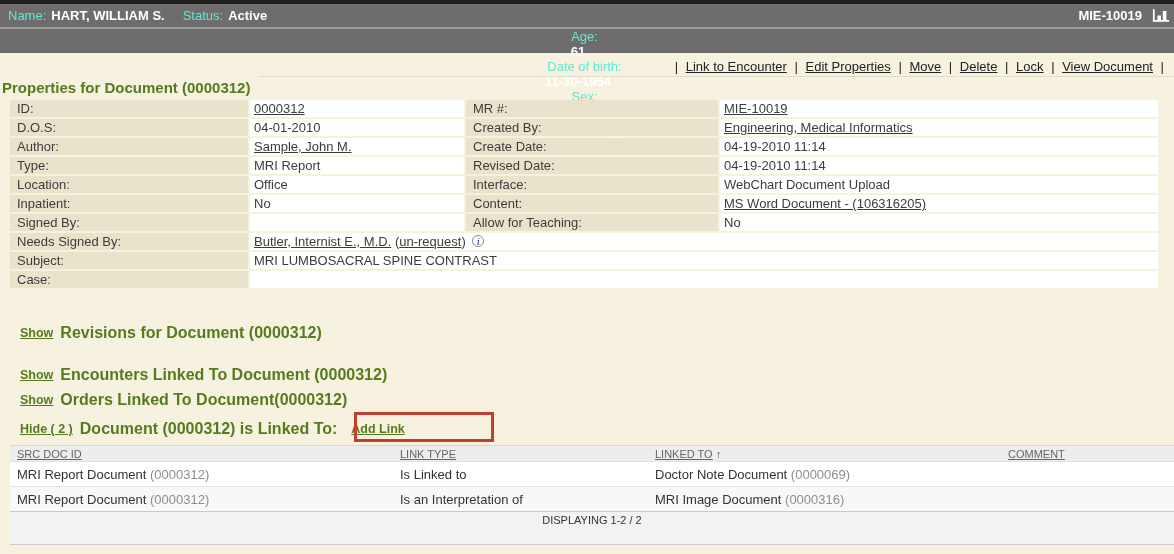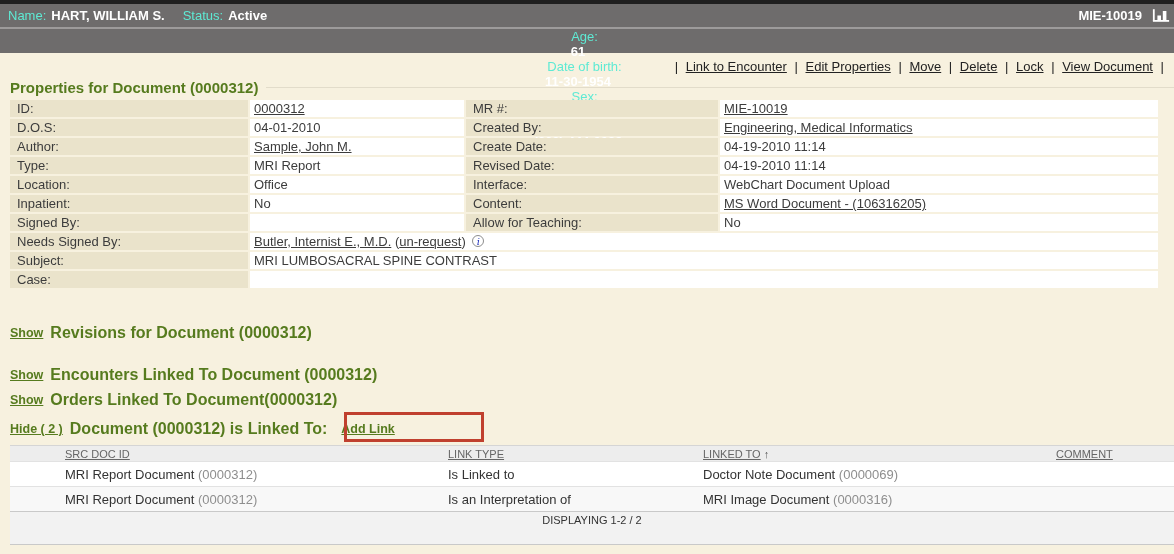--- a/index.html
+++ b/index.html
@@ -31,7 +31,7 @@
   .actions-row a { color:#222; text-decoration:underline; cursor:pointer;text-align:center; }
   .actions-row .divider { color:#222; margin:0 4px; }
   
-  .heading-row { display:flex; align-items:center; margin-left:10px; }
+  .heading-row { display:flex; align-items:flex-start; margin-left:2px; }
   .heading-row .rule { flex:1; border-top:1px solid #e2dcca; margin-left:8px; }
   .props-title { font-size:15px; font-weight:bold; color:#567b1e; padding:3px 0 3px 0; }
   

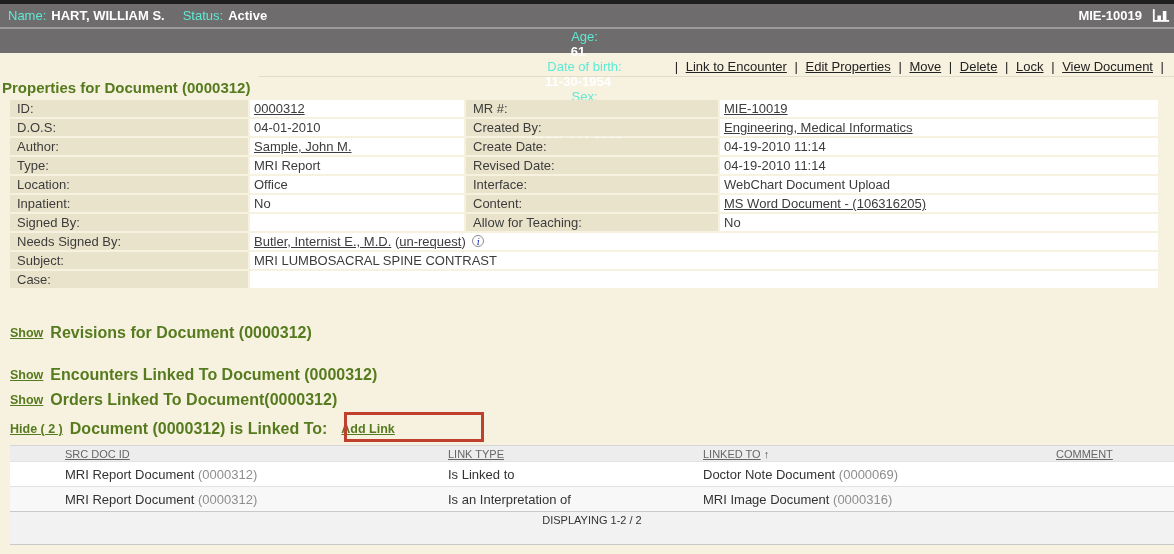--- a/index.html
+++ b/index.html
@@ -53,7 +53,7 @@
     cursor:pointer;
   }
   
-  .section-row { display:flex; align-items:center; margin-left:10px; position:relative; }
+  .section-row { display:flex; align-items:center; margin-left:20px; position:relative; }
   .sec-rev { margin-top:36px; }
   .sec-enc { margin-top:24px; }
   .sec-ord { margin-top:7px; }

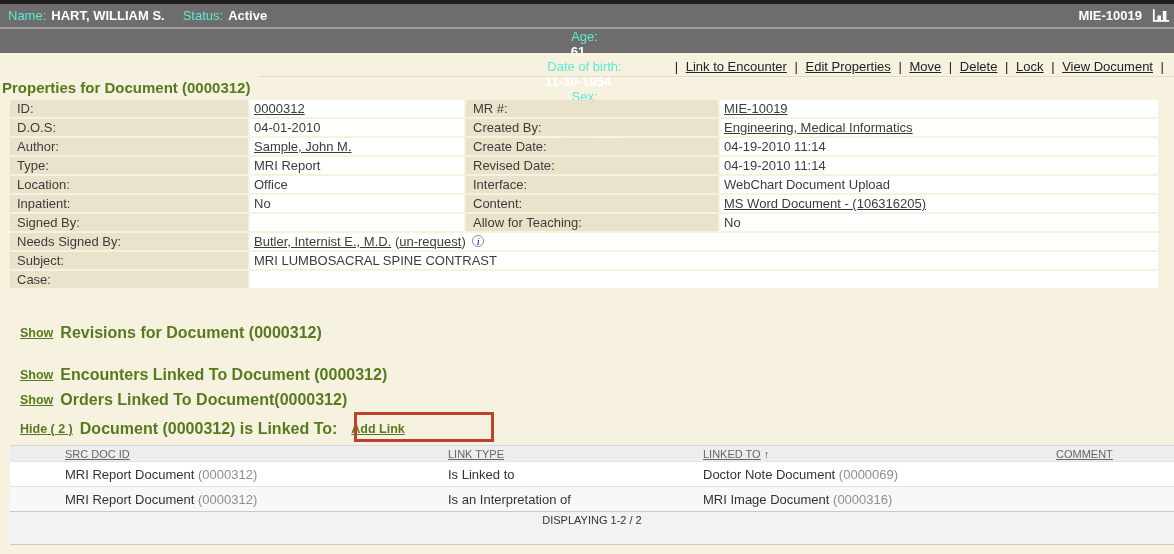--- a/index.html
+++ b/index.html
@@ -73,7 +73,7 @@
   }
   
   .linked-table { margin:2px 0 0 10px; font-size:13px; }
-  .lt-row { display:grid; grid-template-columns:390px 255px 353px 1fr; align-items:center;padding-left:48px; }
+  .lt-row { display:grid; grid-template-columns:390px 255px 353px 1fr; align-items:center; }
   .lt-head {
     background:#ededed; height:16px; border-top:1px solid #d5d5d5;
     font-size:11px; color:#666; align-items:center;

